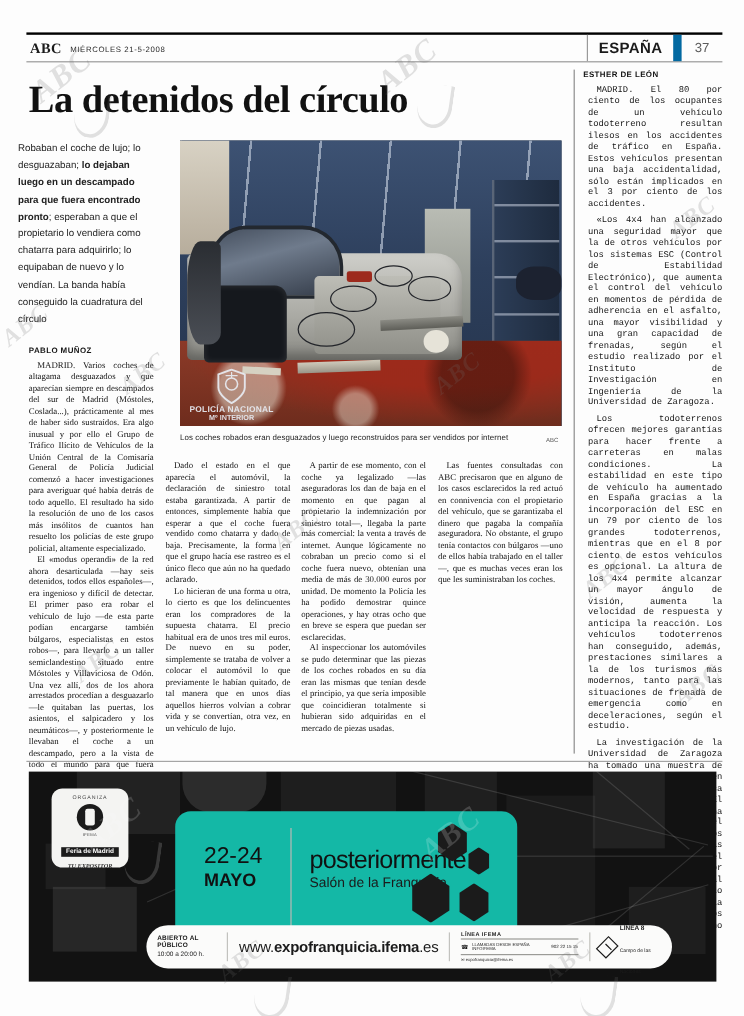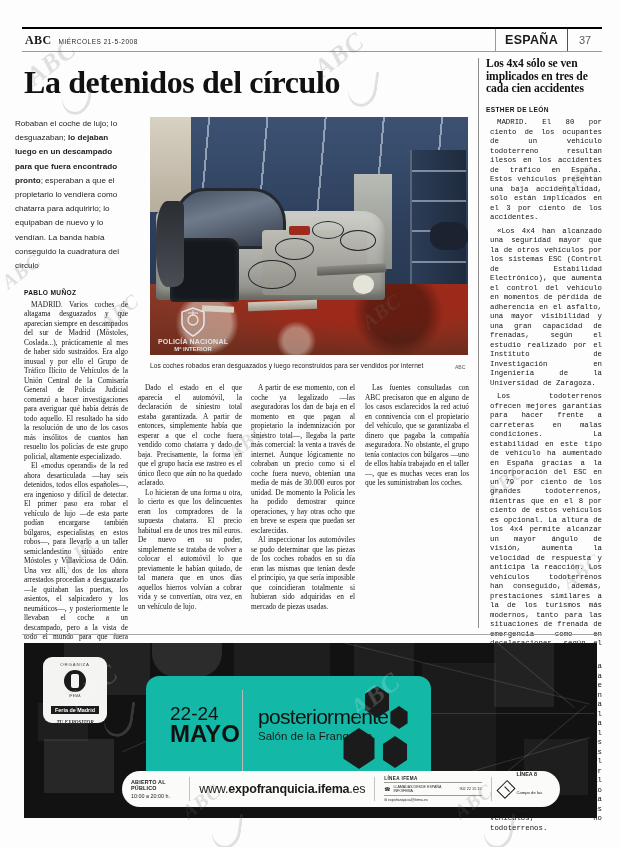--- a/index.html
+++ b/index.html
@@ -82,7 +82,7 @@
   .mh-page {
     display: flex; align-items: center; justify-content: center;
     width: 34px;
-    border-left: 1px solid #0369a1;
+    border-left: 7px solid #0369a1;
     font-family: "Liberation Sans", sans-serif;
     font-size: 11px;
     color: #5c5c5c;

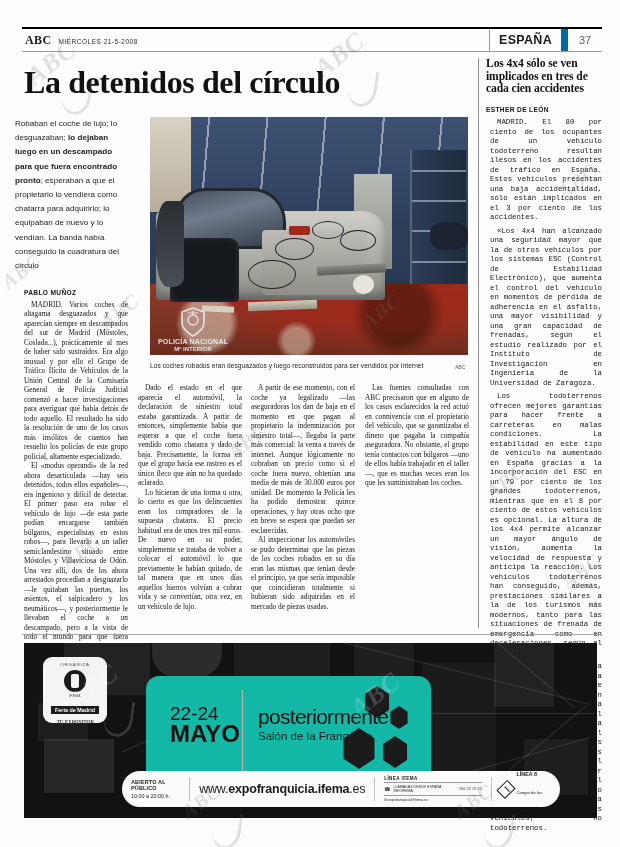--- a/index.html
+++ b/index.html
@@ -655,7 +655,6 @@
   </div>
 
   <div class="side">
-    <div class="side-head">Los 4x4 sólo se ven implicados en tres de cada cien accidentes</div>
     <div class="side-body">
       <div class="byline">ESTHER DE LEÓN</div>
       <p>MADRID. El 80 por ciento de los ocupantes de un vehículo todoterreno resultan ilesos en los accidentes de tráfico en España. Estos vehículos presentan una baja accidentalidad, sólo están implicados en el 3 por ciento de los accidentes.</p>

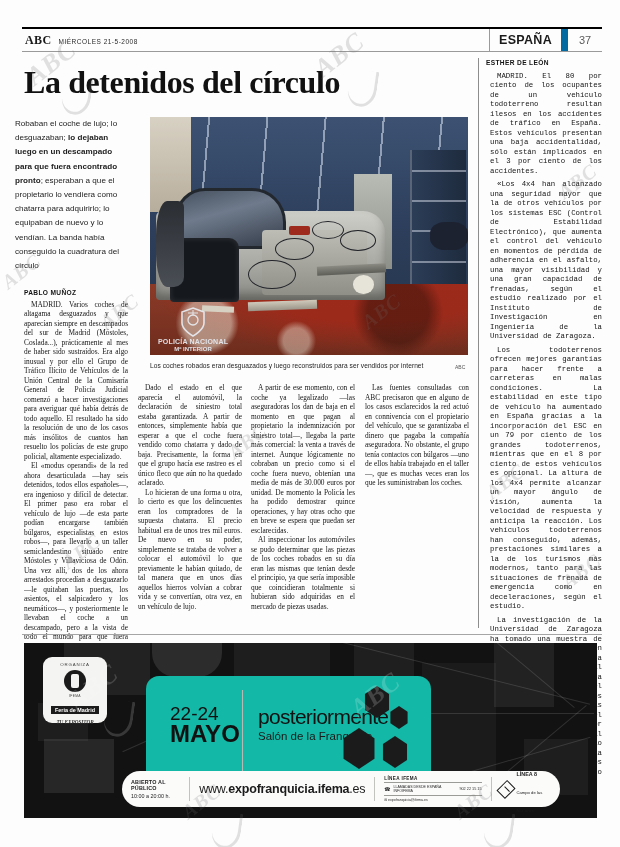--- a/index.html
+++ b/index.html
@@ -433,7 +433,7 @@
   .ad-dates .d2 {
     font-family: "Liberation Sans", sans-serif;
     font-weight: bold;
-    font-size: 24px;
+    font-size: 15px;
     color: #111;
     line-height: 20px;
   }

